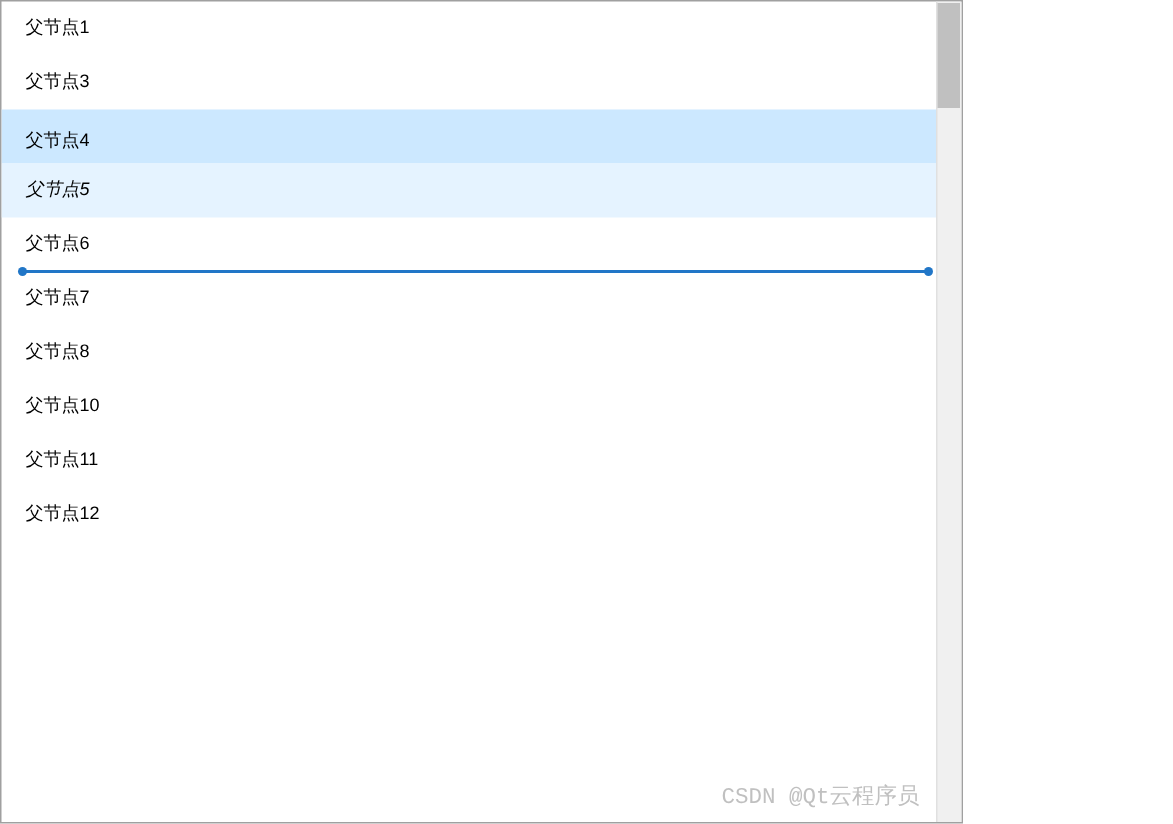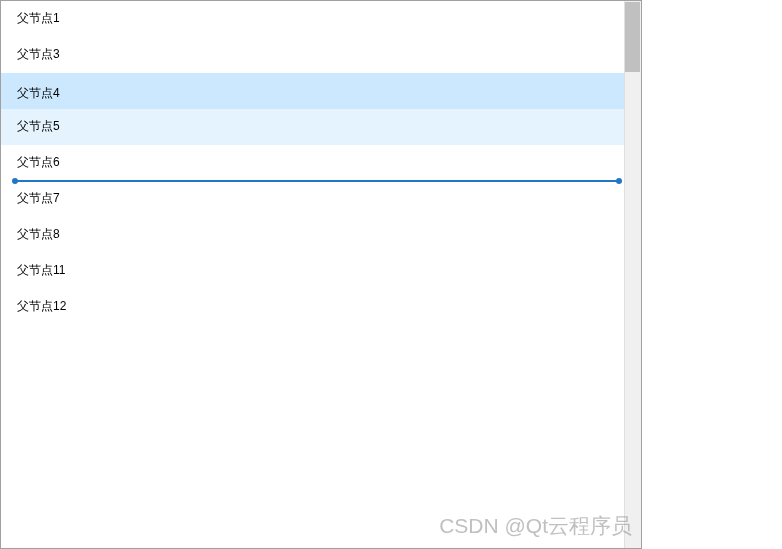--- a/index.html
+++ b/index.html
@@ -49,6 +49,7 @@
     }
     .tree-item.highlighted {
       background-color: #e5f3ff;
+      font-style: italic;
     }
     .tree-item-label {
       padding-top: 4px;

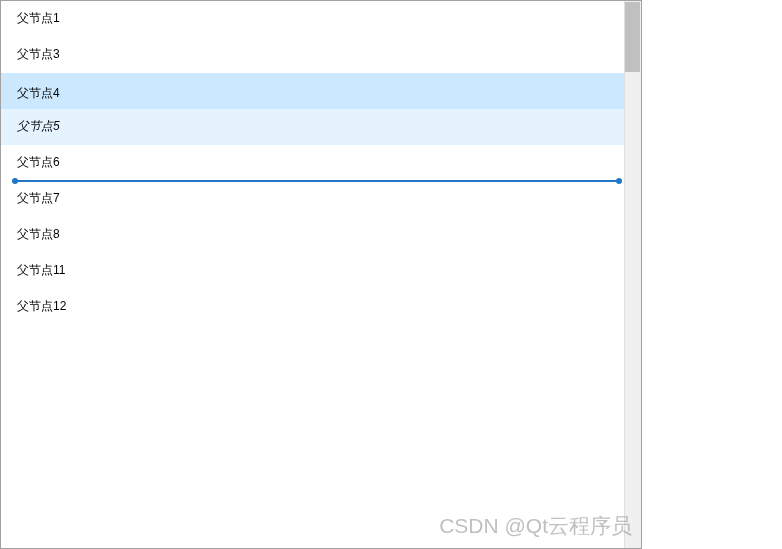--- a/index.html
+++ b/index.html
@@ -135,6 +135,9 @@
         <span class="tree-item-label">父节点8</span>
       </div>
       <div class="tree-item">
+        <span class="tree-item-label">父节点10</span>
+      </div>
+      <div class="tree-item">
         <span class="tree-item-label">父节点11</span>
       </div>
       <div class="tree-item">

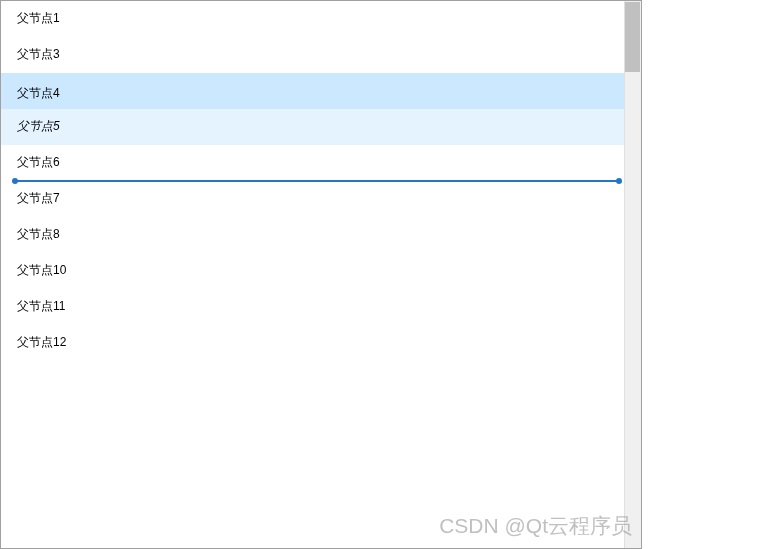--- a/index.html
+++ b/index.html
@@ -98,11 +98,11 @@
     }
     .watermark {
       position: absolute;
-      right: 9px;
+      right: 28px;
       bottom: 8px;
-      font-size: 21px;
+      font-size: 15px;
       color: rgba(150, 150, 150, 0.6);
-      font-family: Liberation Sans, sans-serif;
+      font-family: Liberation Mono, monospace;
       pointer-events: none;
       z-index: 100;
     }

